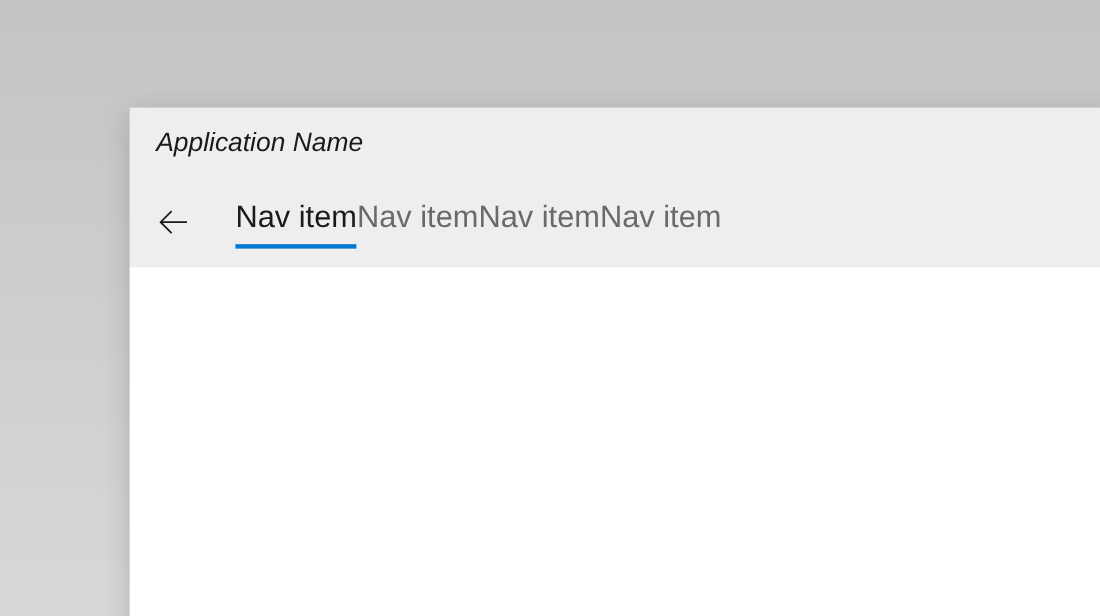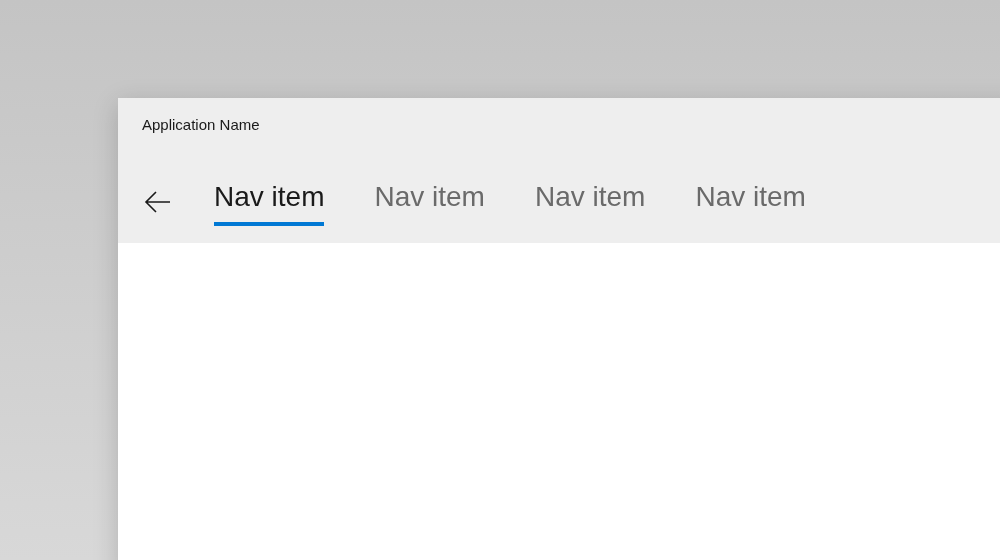--- a/index.html
+++ b/index.html
@@ -27,9 +27,10 @@
       position: absolute;
       left: 24px;
       top: 18px;
-      font-size: 15px;
+      font-size: 24px;
       color: #1a1a1a;
       font-weight: 400;
+      font-style: italic;
     }
     .nav-row {
       position: absolute;

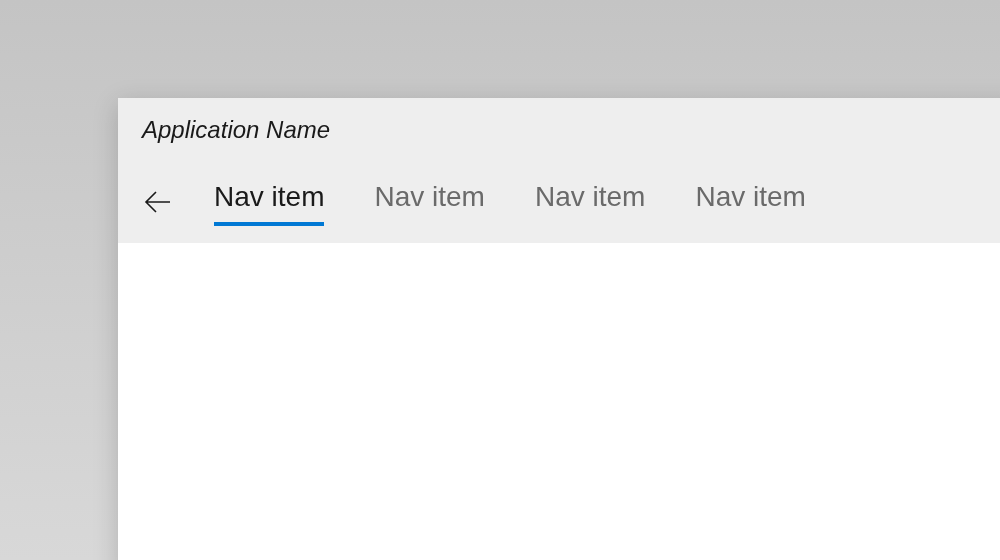--- a/index.html
+++ b/index.html
@@ -56,7 +56,6 @@
     .tabs {
       display: flex;
       align-items: flex-start;
-      gap: 50px;
     }
     .tab {
       font-size: 28px;

